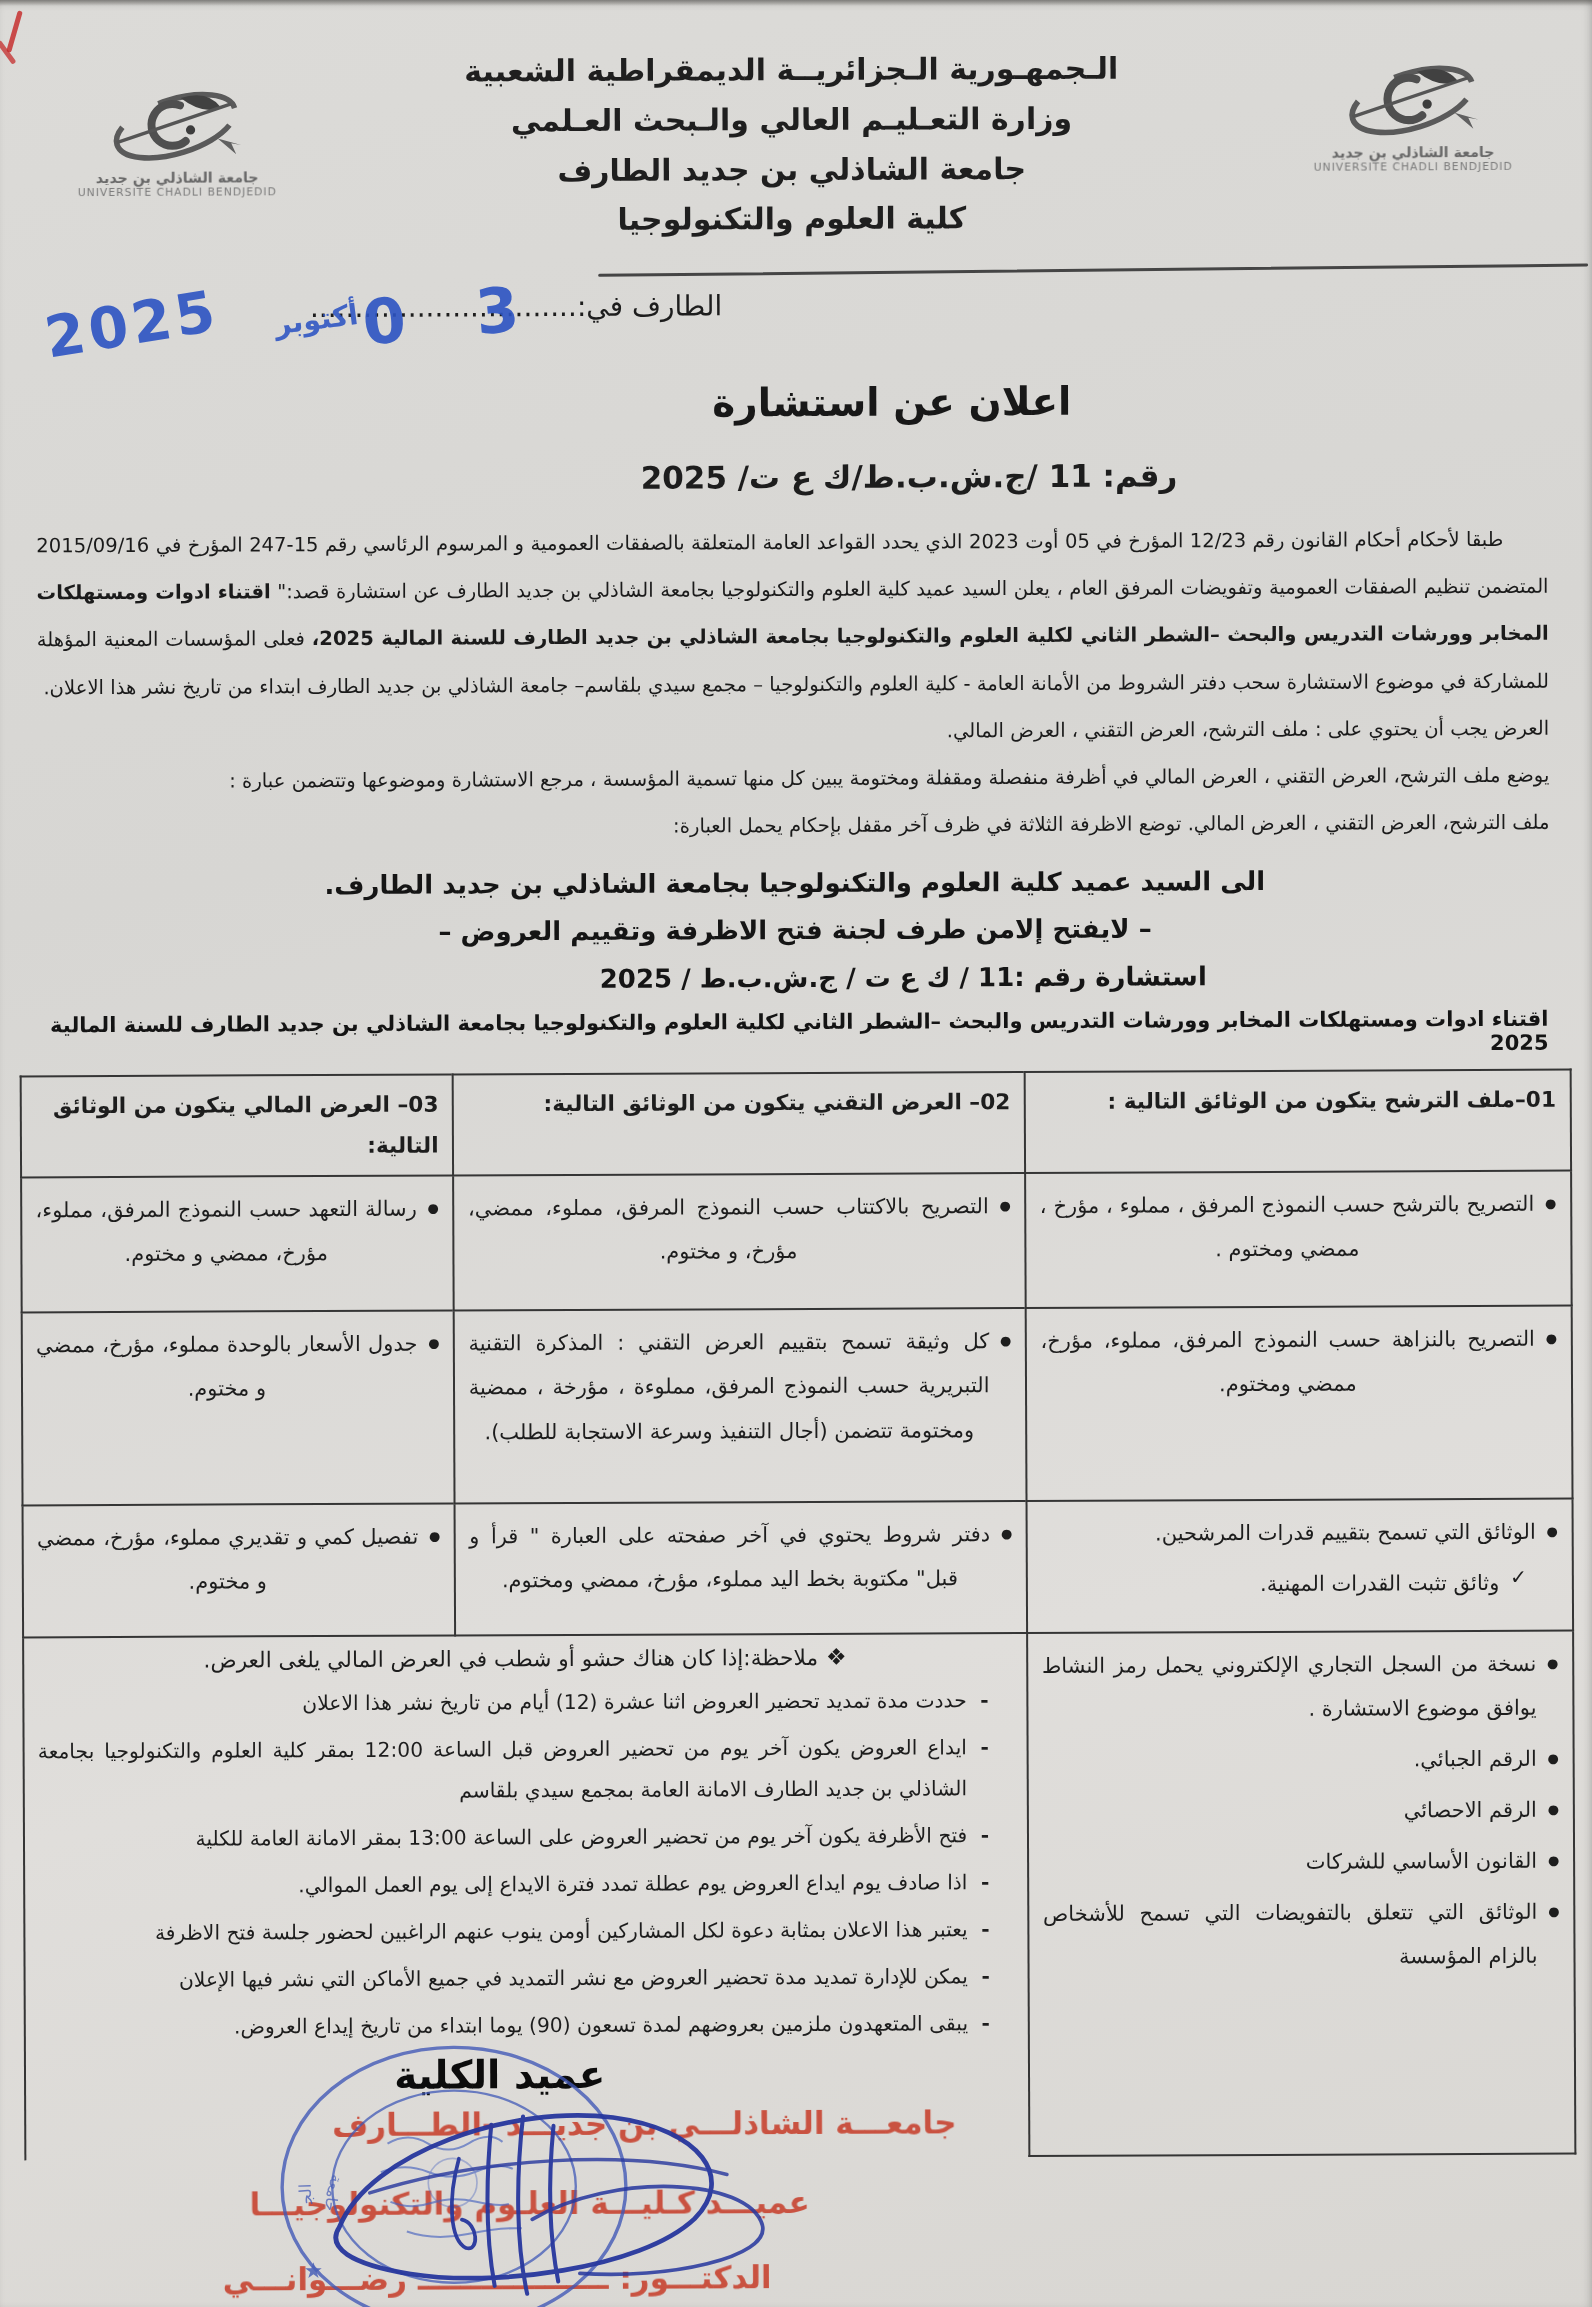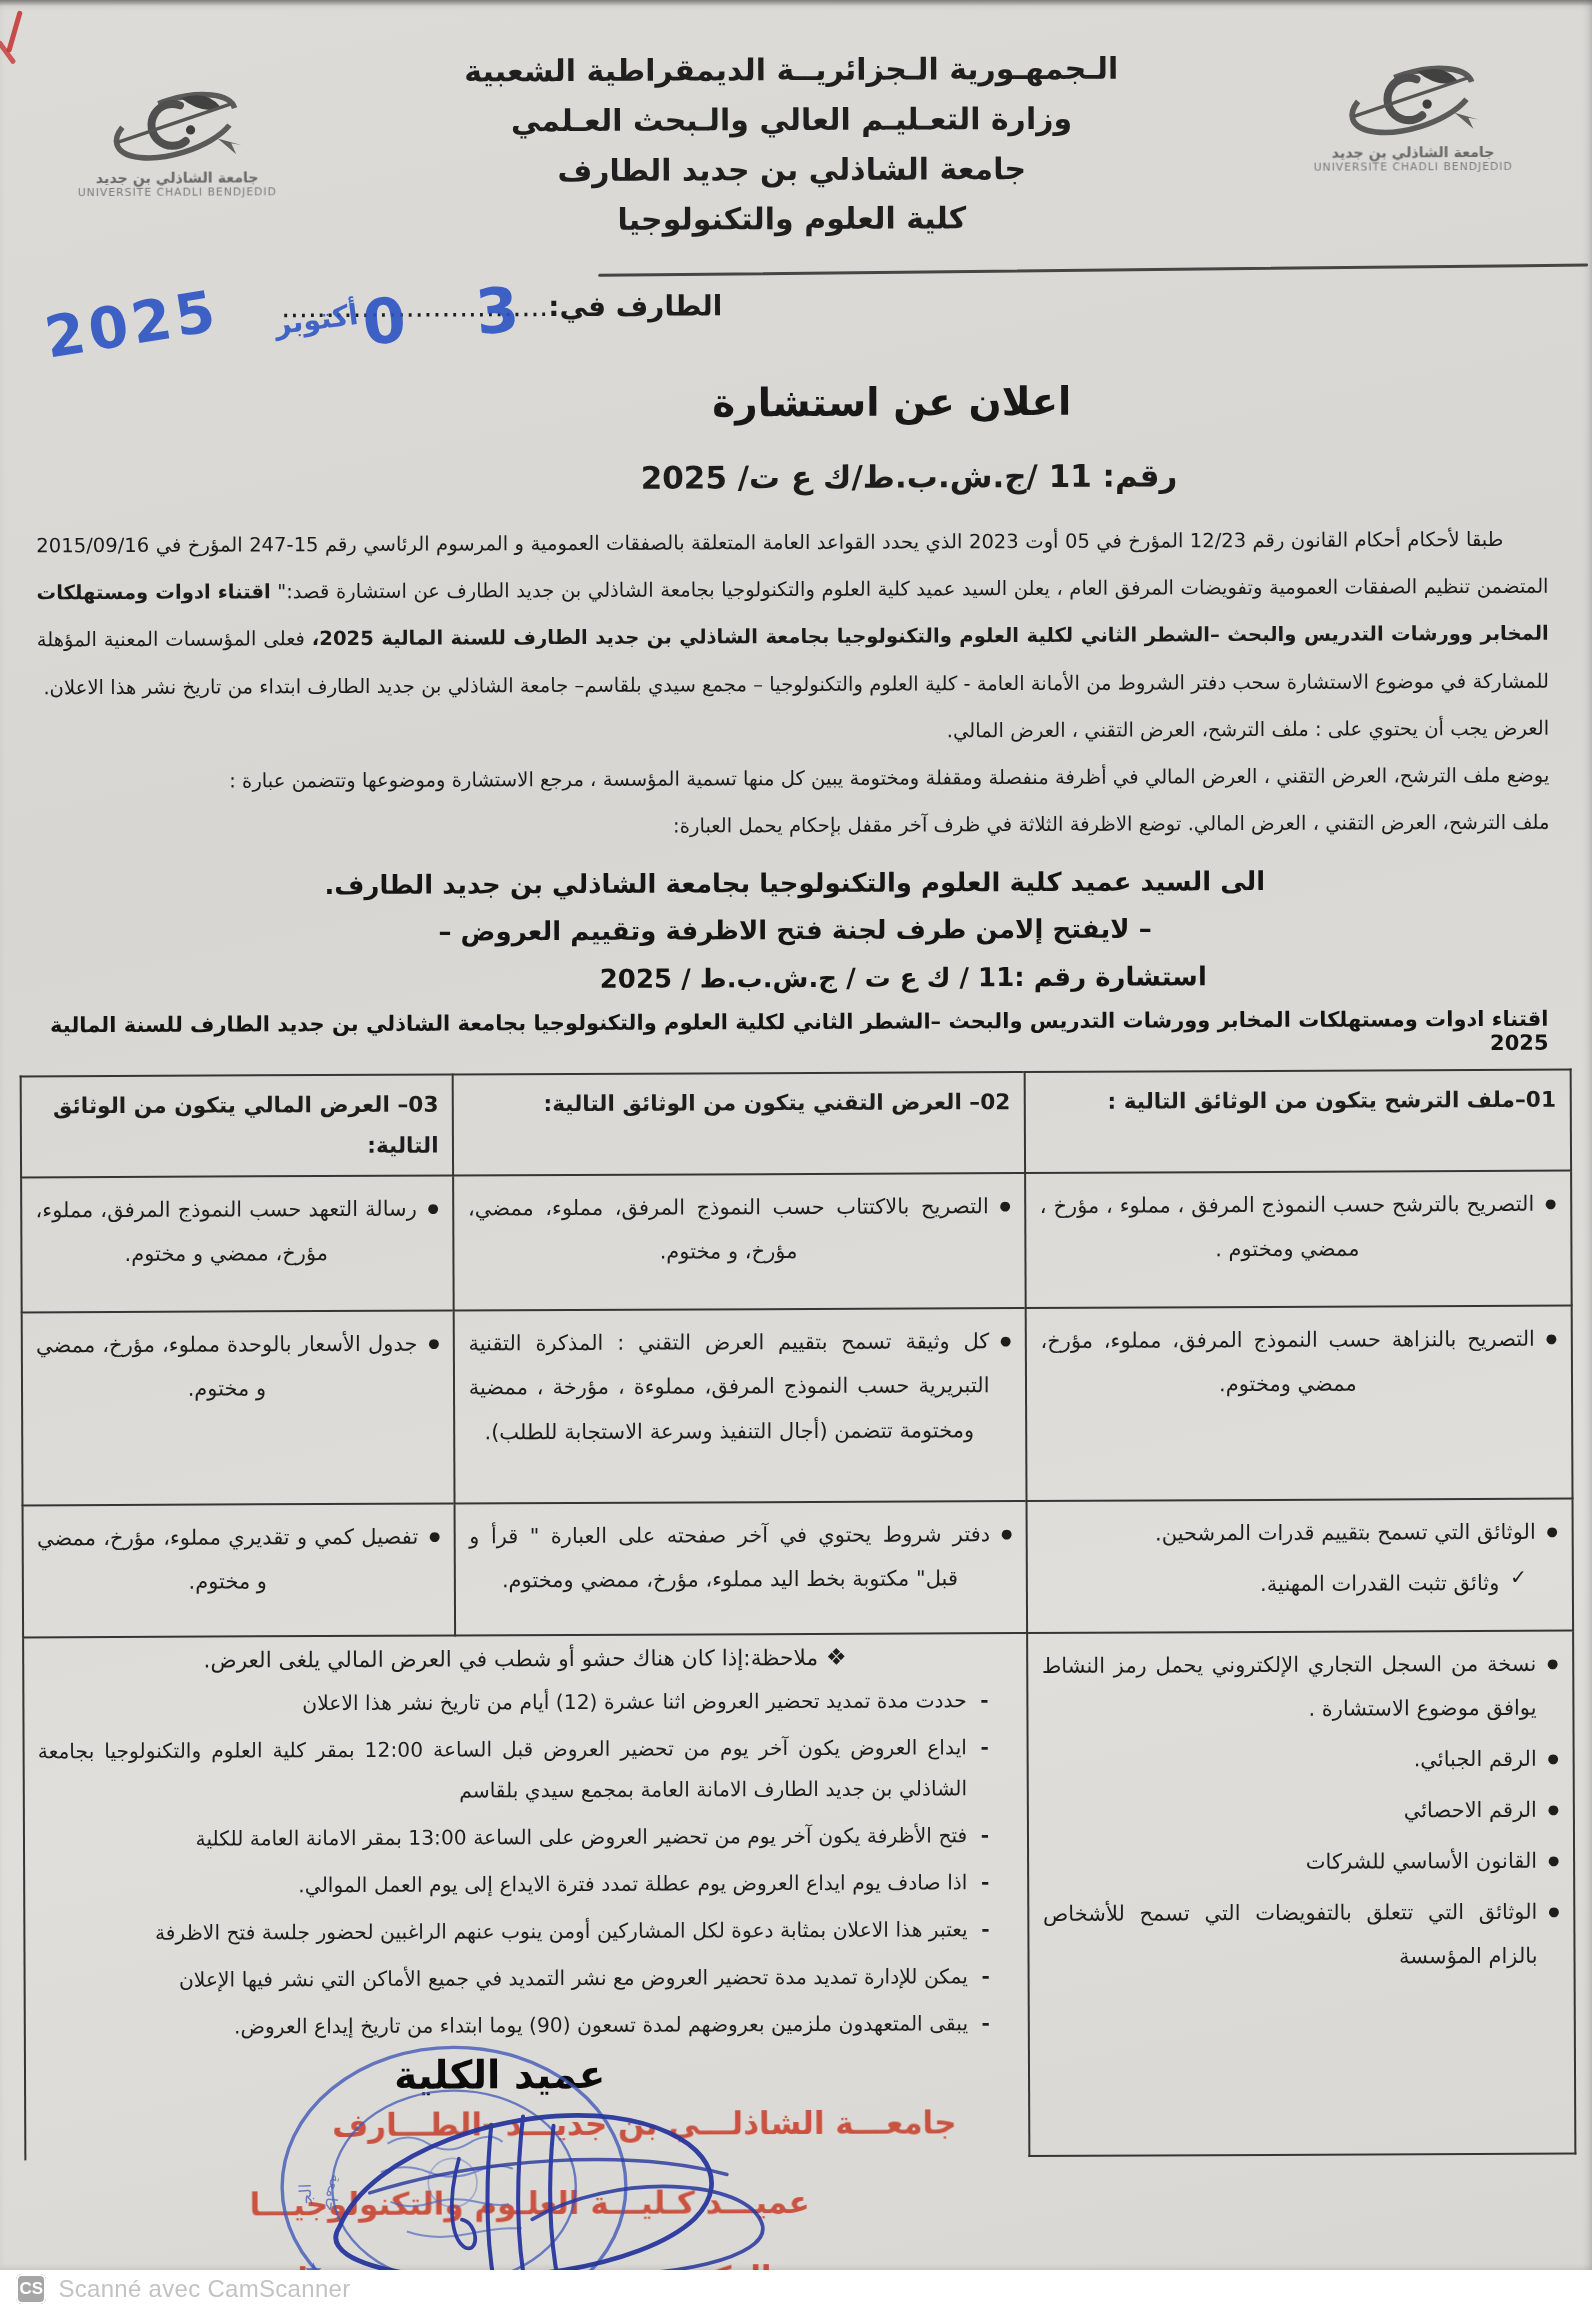--- a/index.html
+++ b/index.html
@@ -18,7 +18,7 @@
   .hr-divider{width:990px;height:2.7px;background:#454545;border-radius:2px;margin:26px 0 0 0;margin-left:602px;transform:rotate(-0.35deg);}
   
   .date-line{position:relative;width:487px;margin:16.2px 866px 0 0;height:68px;font-size:28px;}
-  .date-label{font-weight:700;}
+  .date-label{font-weight:400;}
   .date-dots{letter-spacing:2px;font-weight:400;}
   .stamp-day{position:absolute;top:-12.2px;left:127px;font-size:62px;font-weight:700;color:#2d54c3;letter-spacing:24.4px;transform:rotate(-5deg);opacity:.9;}
   .stamp-month{position:absolute;top:12.2px;left:39px;font-size:28.4px;font-weight:700;color:#2d54c3;transform:rotate(-7deg);opacity:.88;}

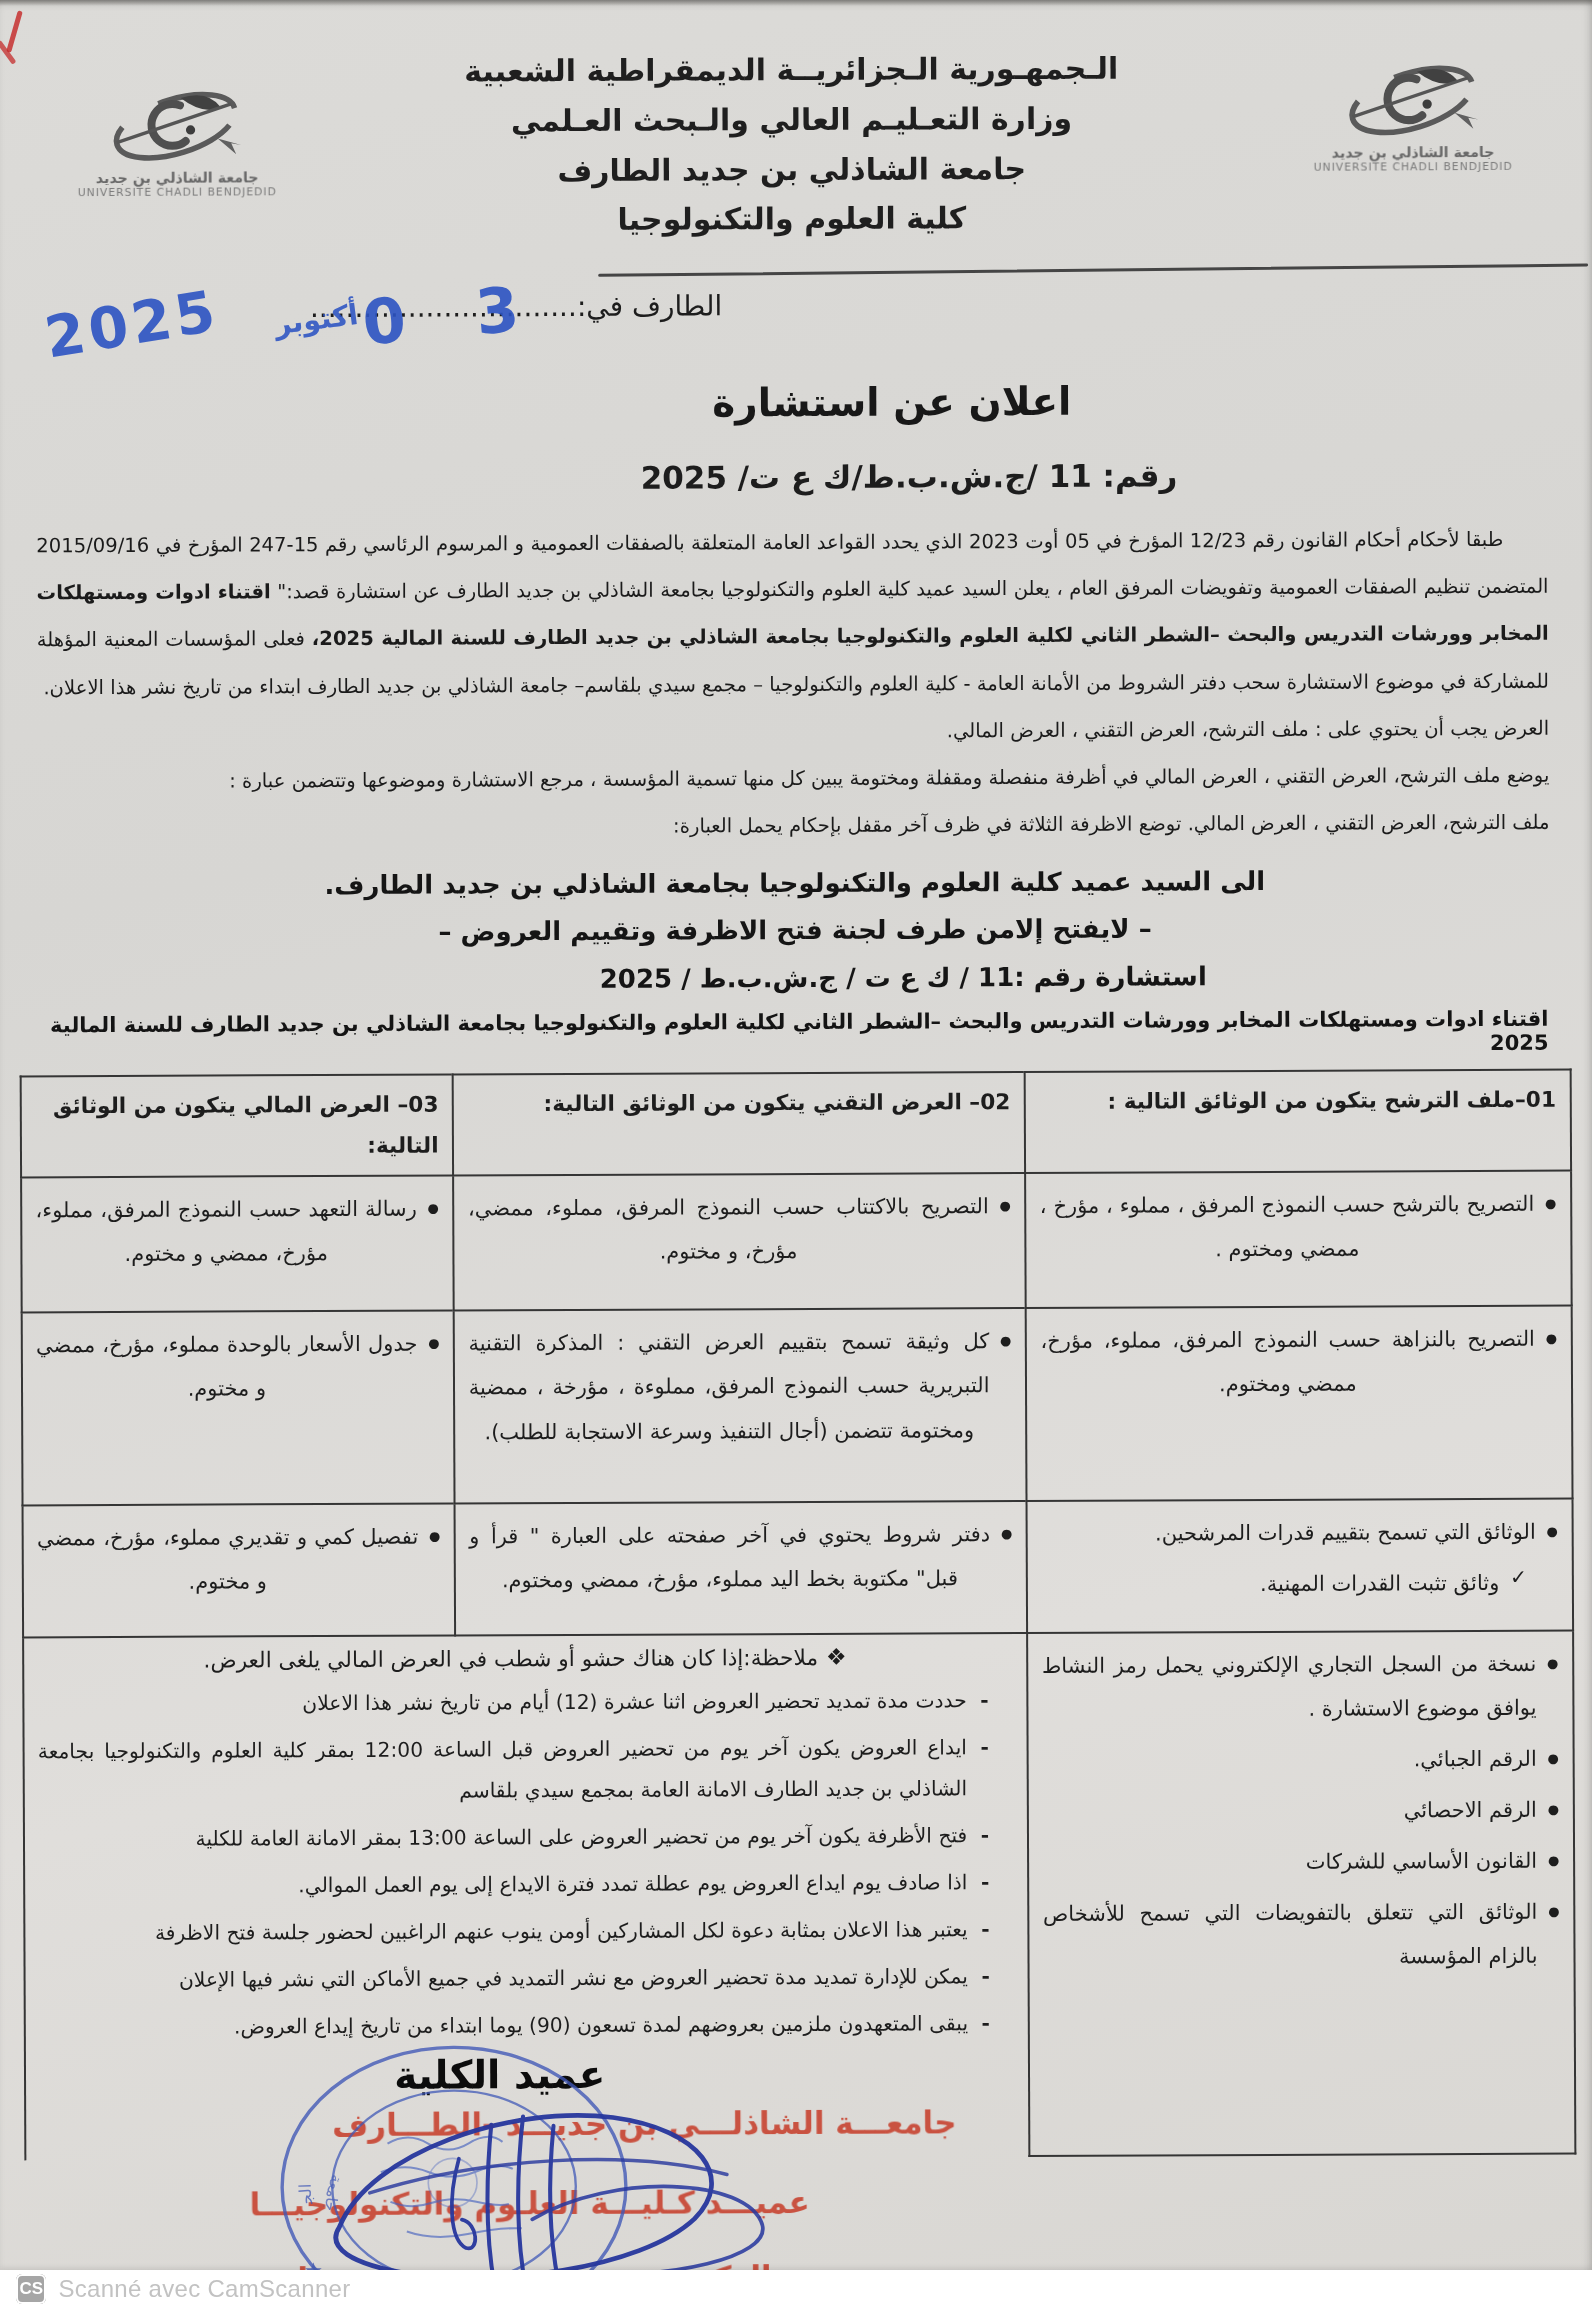--- a/index.html
+++ b/index.html
@@ -310,10 +310,6 @@
       </table>
   </div>
 
-  <div class="cam-strip">
-    <div class="cs-badge">CS</div>
-    <div class="cam-text">Scanné avec CamScanner</div>
-  </div>
 </div>
 
 

